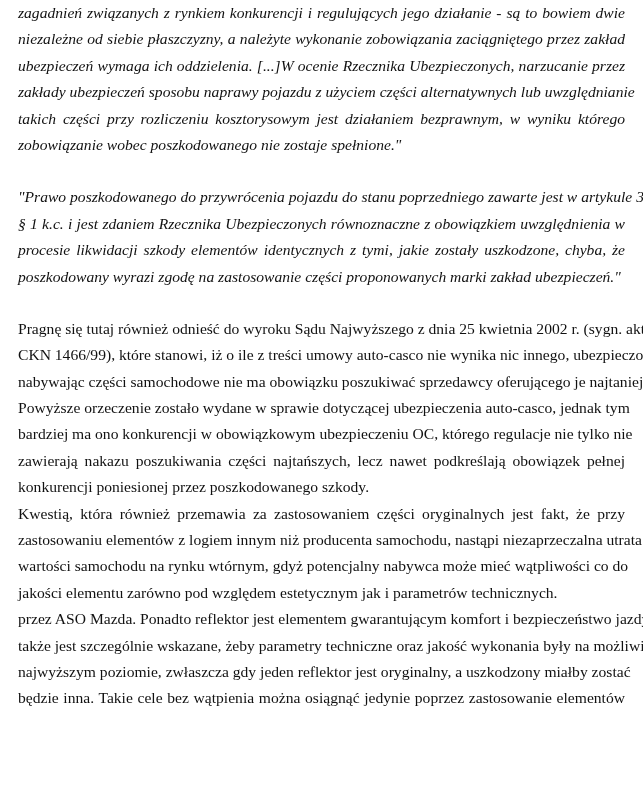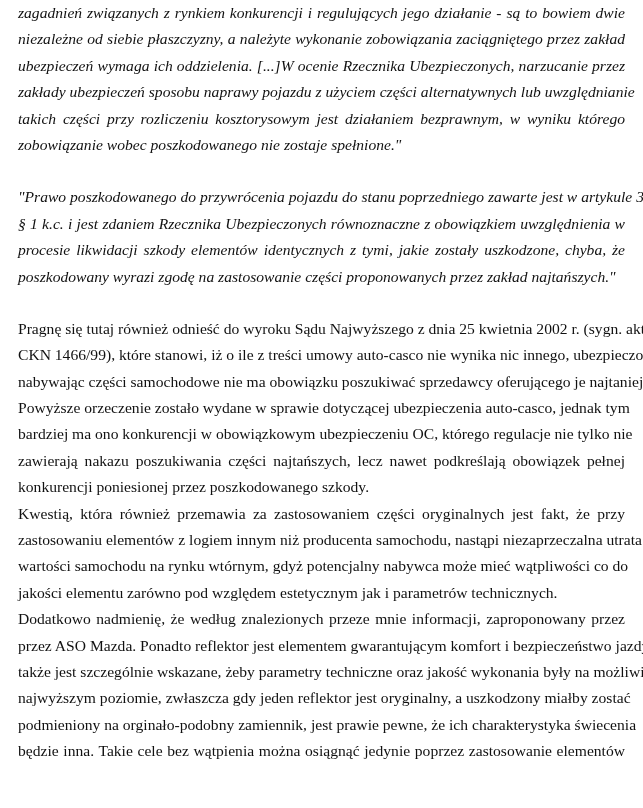--- a/index.html
+++ b/index.html
@@ -39,7 +39,7 @@
     <span class="line">"Prawo poszkodowanego do przywrócenia pojazdu do stanu poprzedniego zawarte jest w artykule 363</span>
     <span class="line">§ 1 k.c. i jest zdaniem Rzecznika Ubezpieczonych równoznaczne z obowiązkiem uwzględnienia w</span>
     <span class="line">procesie likwidacji szkody elementów identycznych z tymi, jakie zostały uszkodzone, chyba, że</span>
-    <span class="line last">poszkodowany wyrazi zgodę na zastosowanie części proponowanych przez zakład najtańszych."</span>
+    <span class="line last">poszkodowany wyrazi zgodę na zastosowanie części proponowanych marki zakład ubezpieczeń."</span>
   </div>
 
   <div class="gap2"></div>

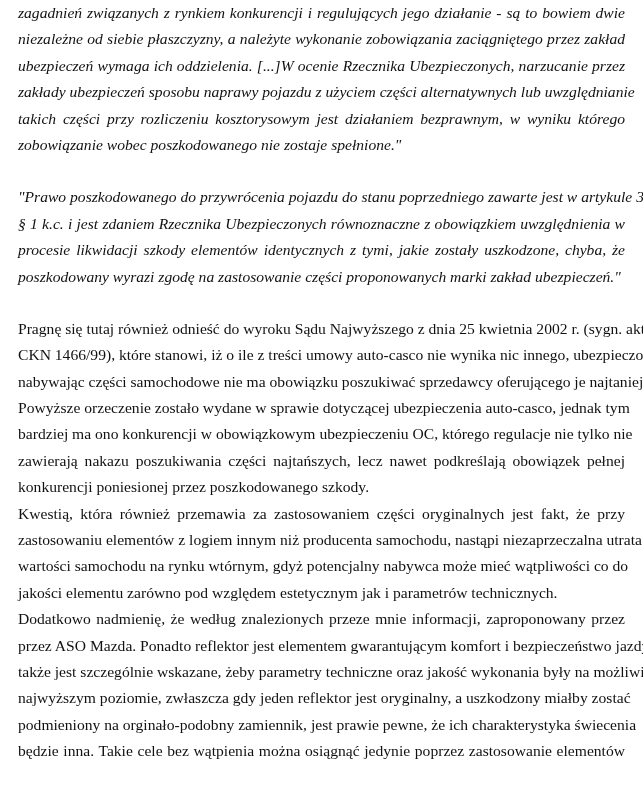--- a/index.html
+++ b/index.html
@@ -62,7 +62,6 @@
   </div>
 
   <div class="para">
-    <span class="line">Dodatkowo nadmienię, że według znalezionych przeze mnie informacji, zaproponowany przez</span>
     <span class="line">przez ASO Mazda. Ponadto reflektor jest elementem gwarantującym komfort i bezpieczeństwo jazdy,</span>
     <span class="line">także jest szczególnie wskazane, żeby parametry techniczne oraz jakość wykonania były na możliwie</span>
     <span class="line">najwyższym poziomie, zwłaszcza gdy jeden reflektor jest oryginalny, a uszkodzony miałby zostać</span>

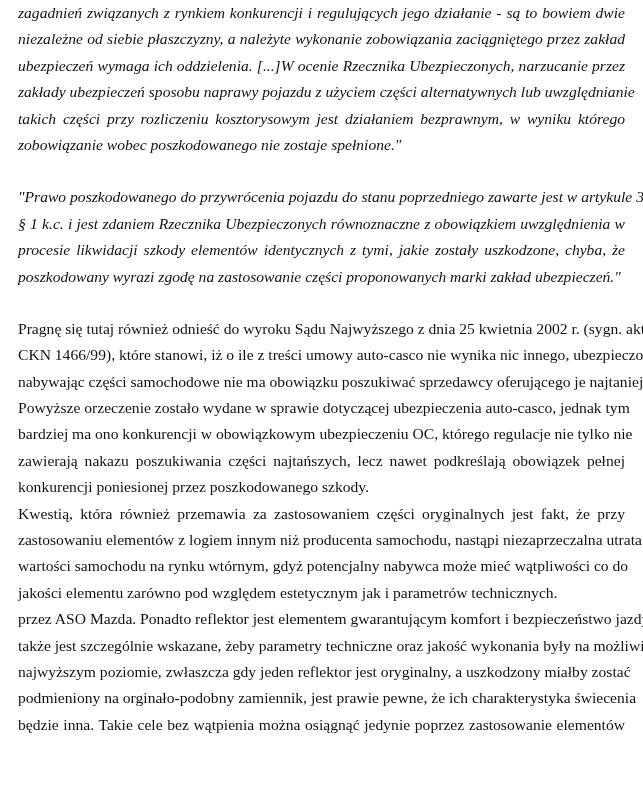--- a/index.html
+++ b/index.html
@@ -65,7 +65,6 @@
     <span class="line">przez ASO Mazda. Ponadto reflektor jest elementem gwarantującym komfort i bezpieczeństwo jazdy,</span>
     <span class="line">także jest szczególnie wskazane, żeby parametry techniczne oraz jakość wykonania były na możliwie</span>
     <span class="line">najwyższym poziomie, zwłaszcza gdy jeden reflektor jest oryginalny, a uszkodzony miałby zostać</span>
-    <span class="line">podmieniony na orginało-podobny zamiennik,  jest prawie pewne, że ich charakterystyka świecenia</span>
     <span class="line">będzie inna. Takie cele bez wątpienia można osiągnąć jedynie poprzez zastosowanie elementów</span>
 
   </div>

